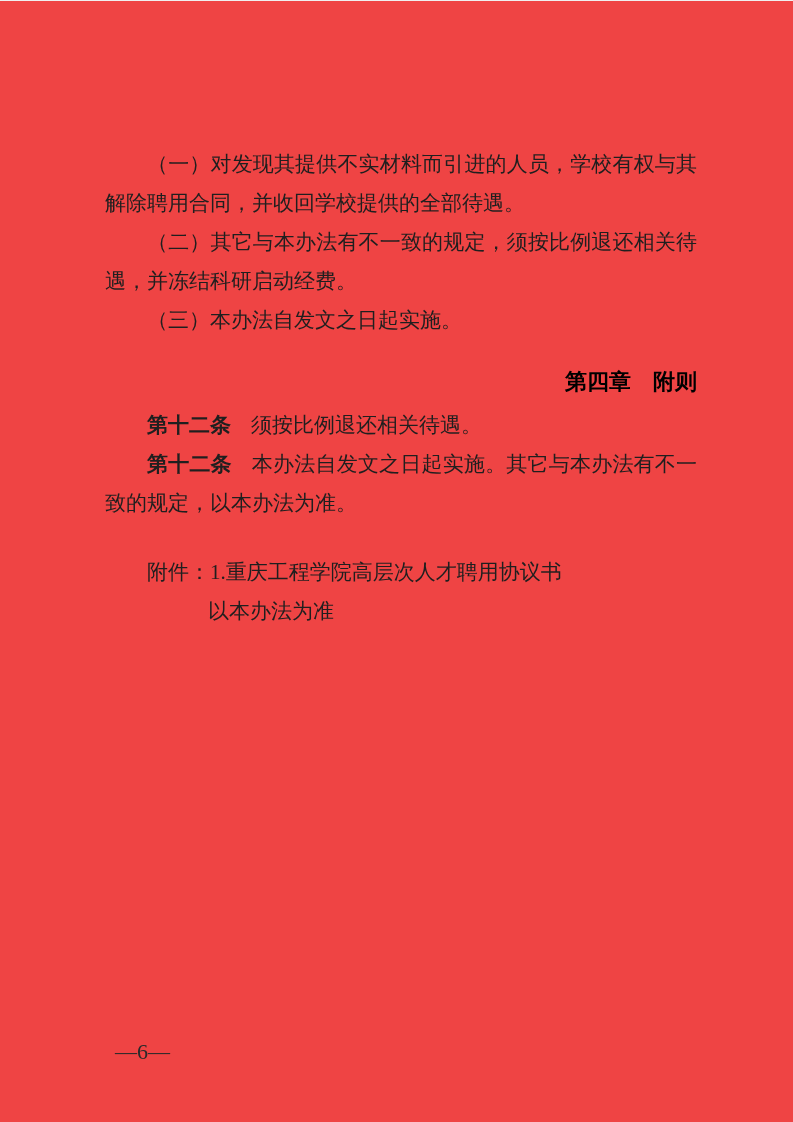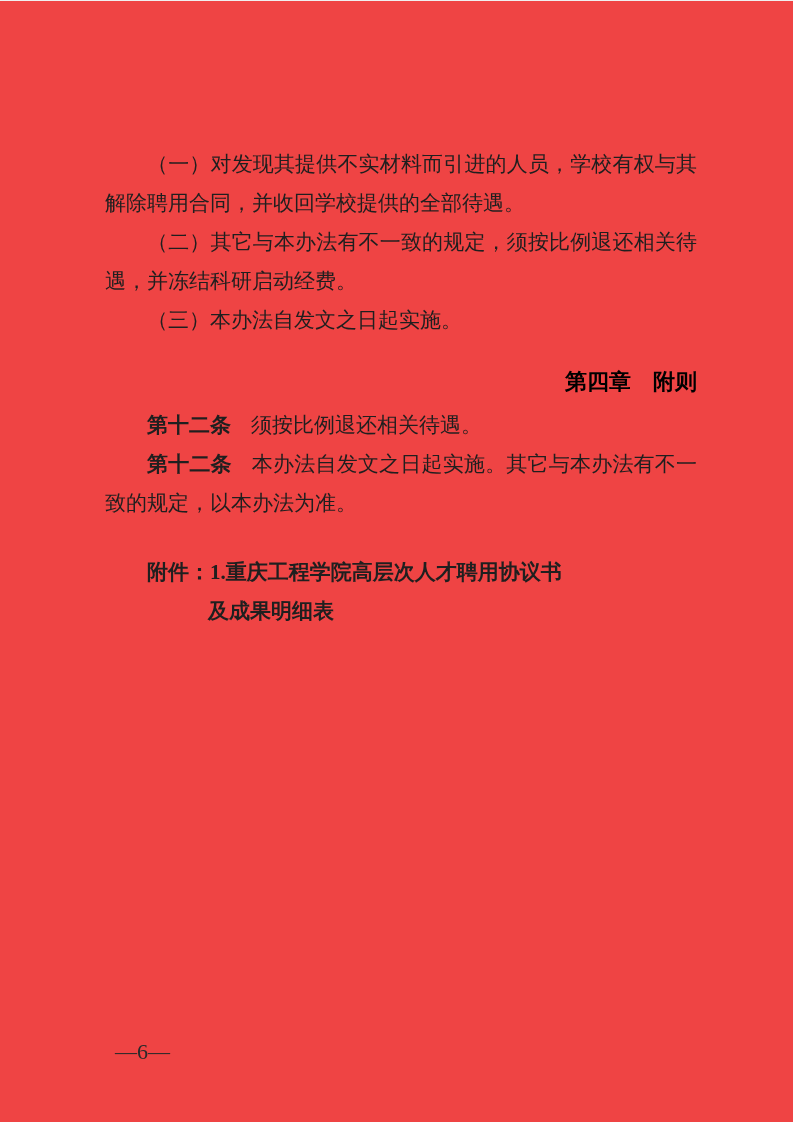--- a/index.html
+++ b/index.html
@@ -50,7 +50,6 @@
   }
   .attachments {
     margin-top: 30px;
-    font-weight: bold;
   }
   .att-line {
     white-space: nowrap;

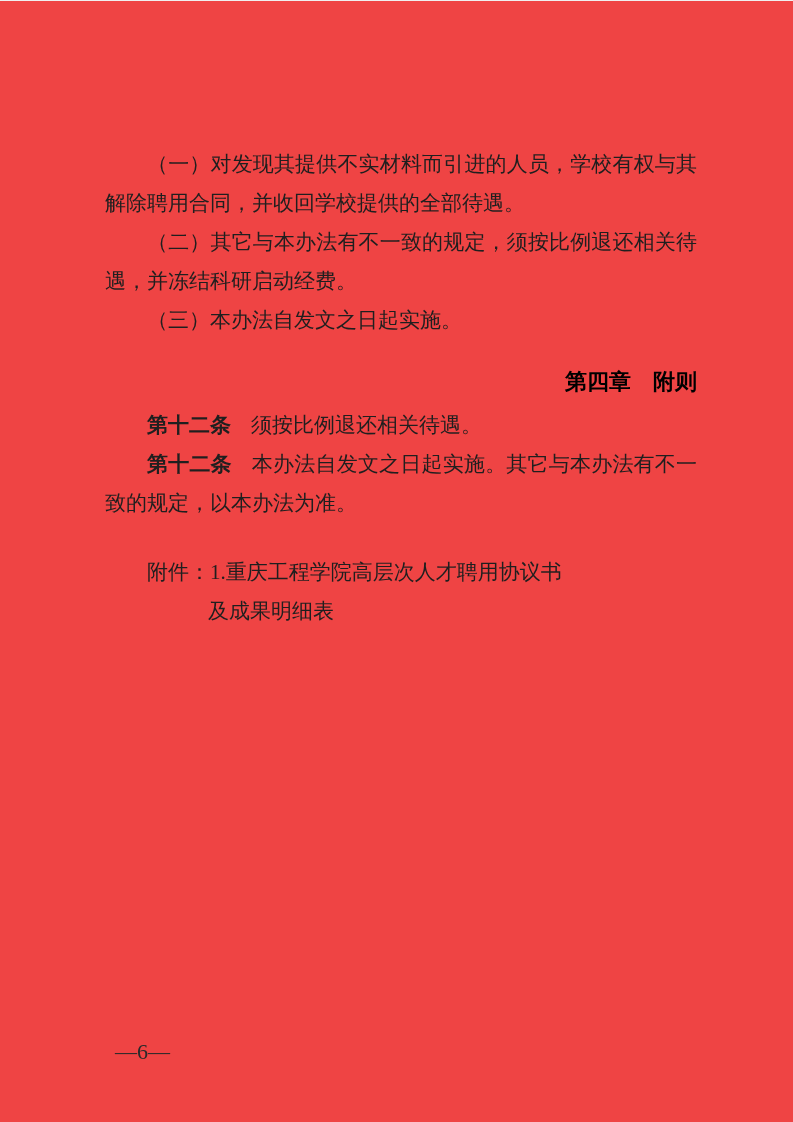--- a/index.html
+++ b/index.html
@@ -99,7 +99,7 @@
         <span>附件：</span><span>1.</span><span>重庆工程学院高层次人才聘用协议书</span>
       </div>
       <div class="att-line att-line-3">
-        <span>及成果明细表</span>
+        <span>以本办法为准</span>
       </div>
     </div>
 

